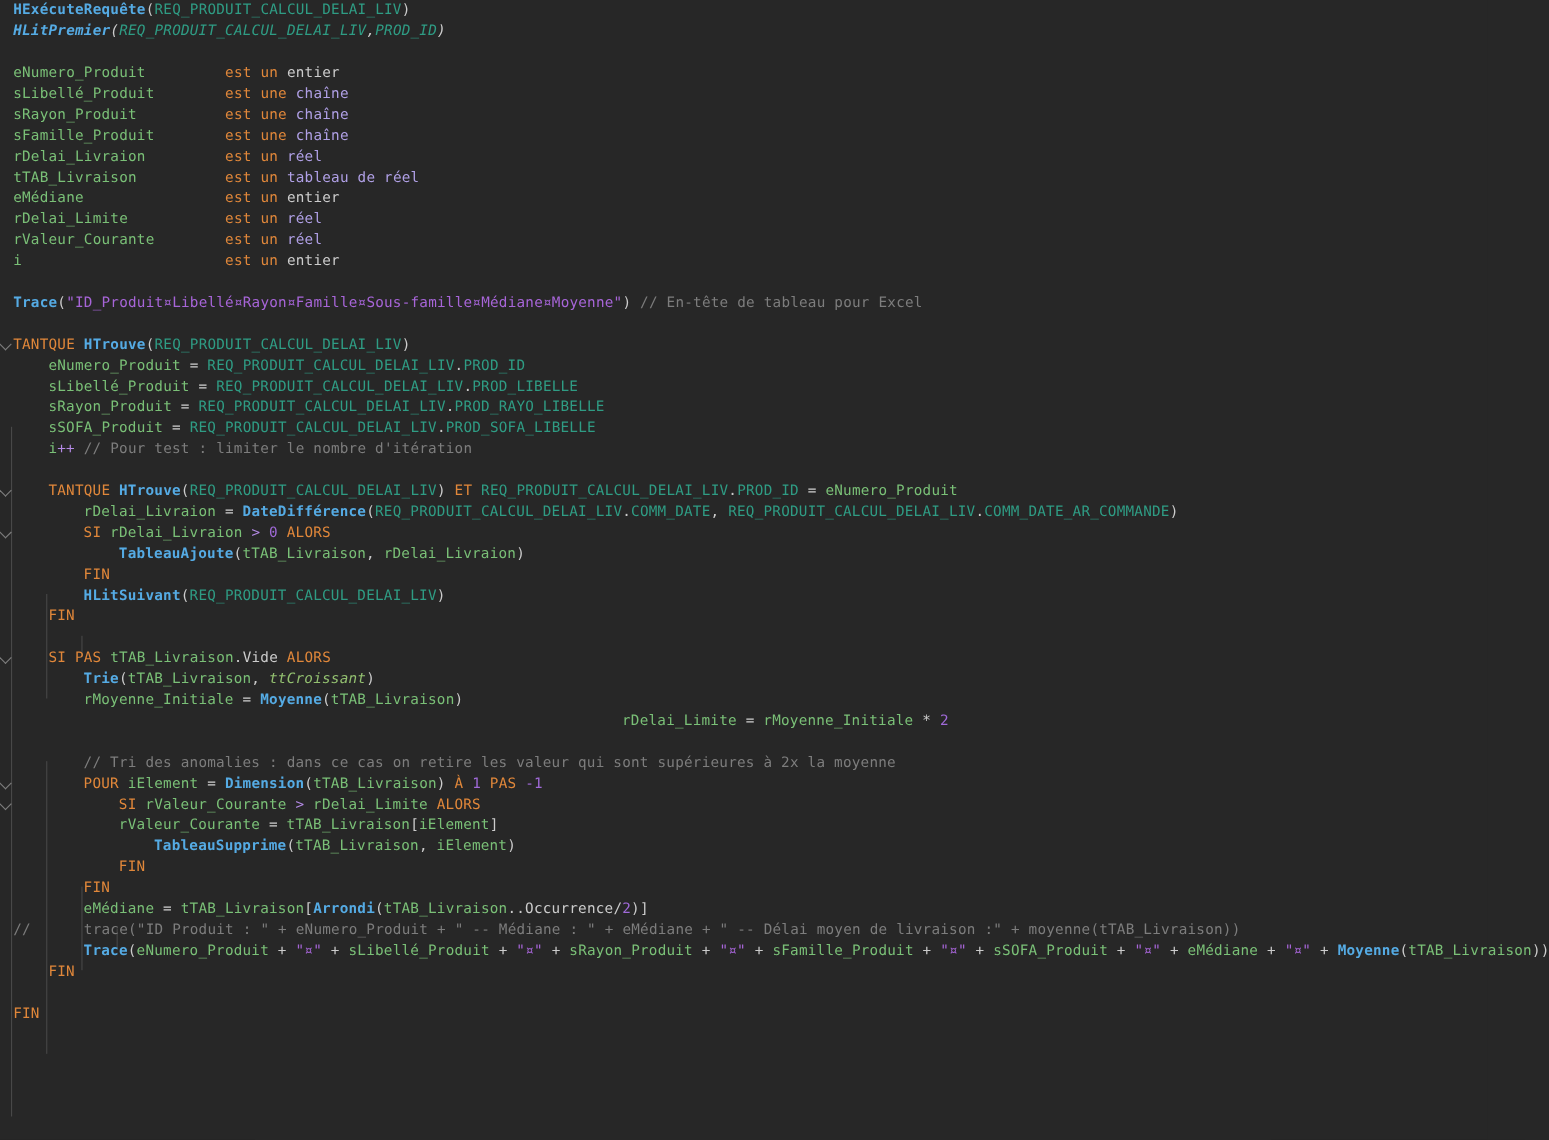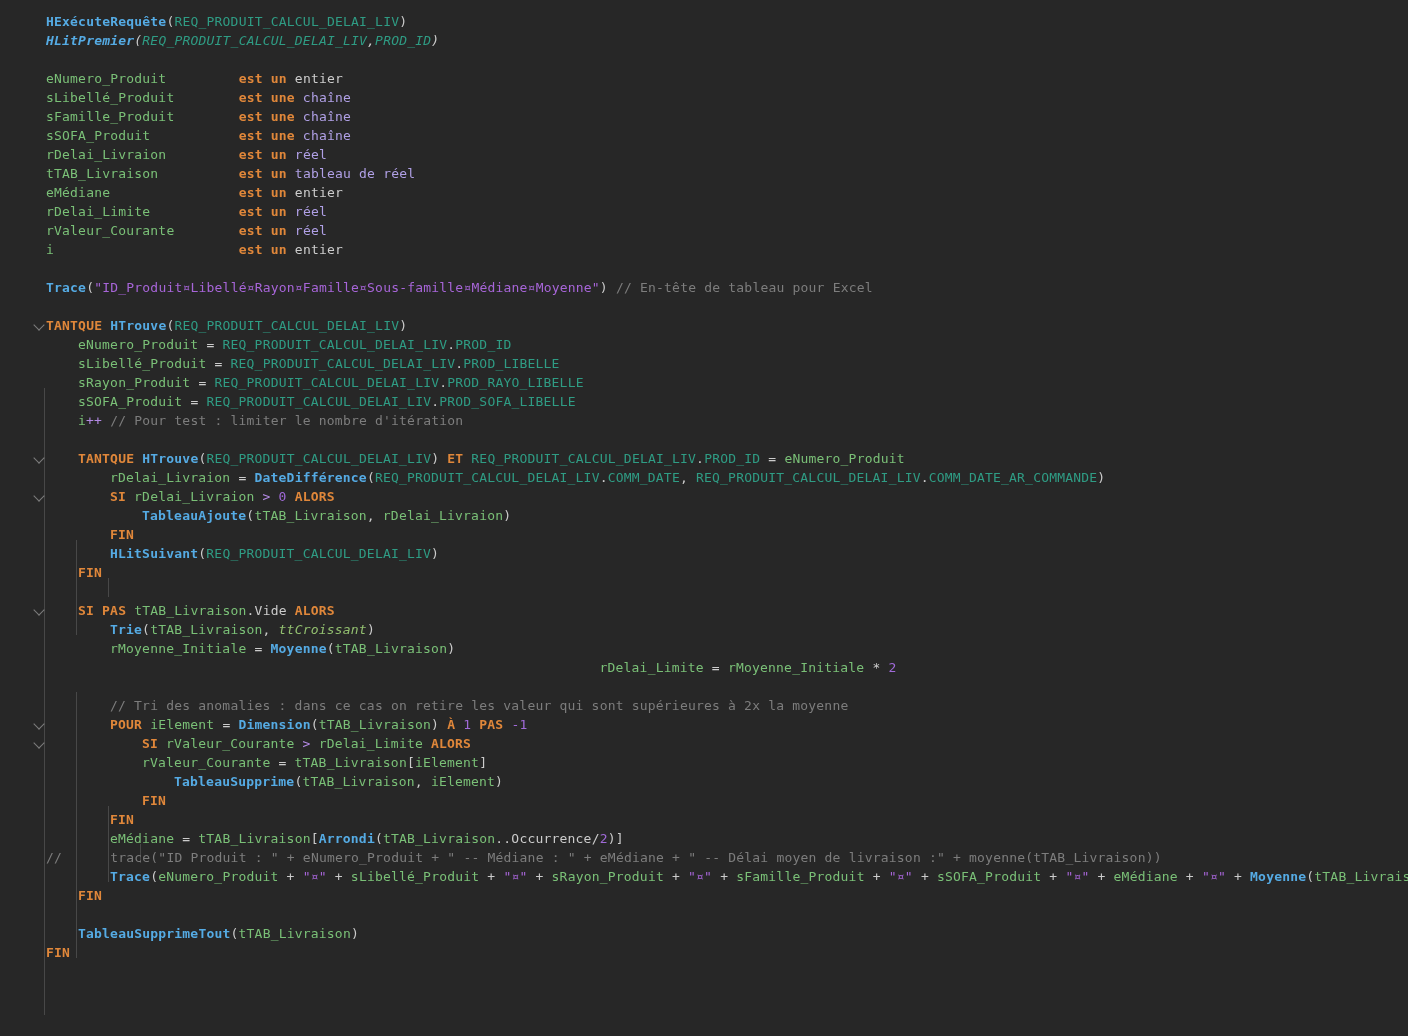--- a/index.html
+++ b/index.html
@@ -9,7 +9,7 @@
     width:1352px;height:1036px;
     font-family:"DejaVu Sans Mono","Liberation Mono",monospace;
     font-size:13px;line-height:19px;letter-spacing:.2px;
-    padding-top:12px;box-sizing:border-box;margin-left:34px;
+    padding-top:0;box-sizing:border-box;
   }
   .line{
     position:relative;height:19px;white-space:pre;

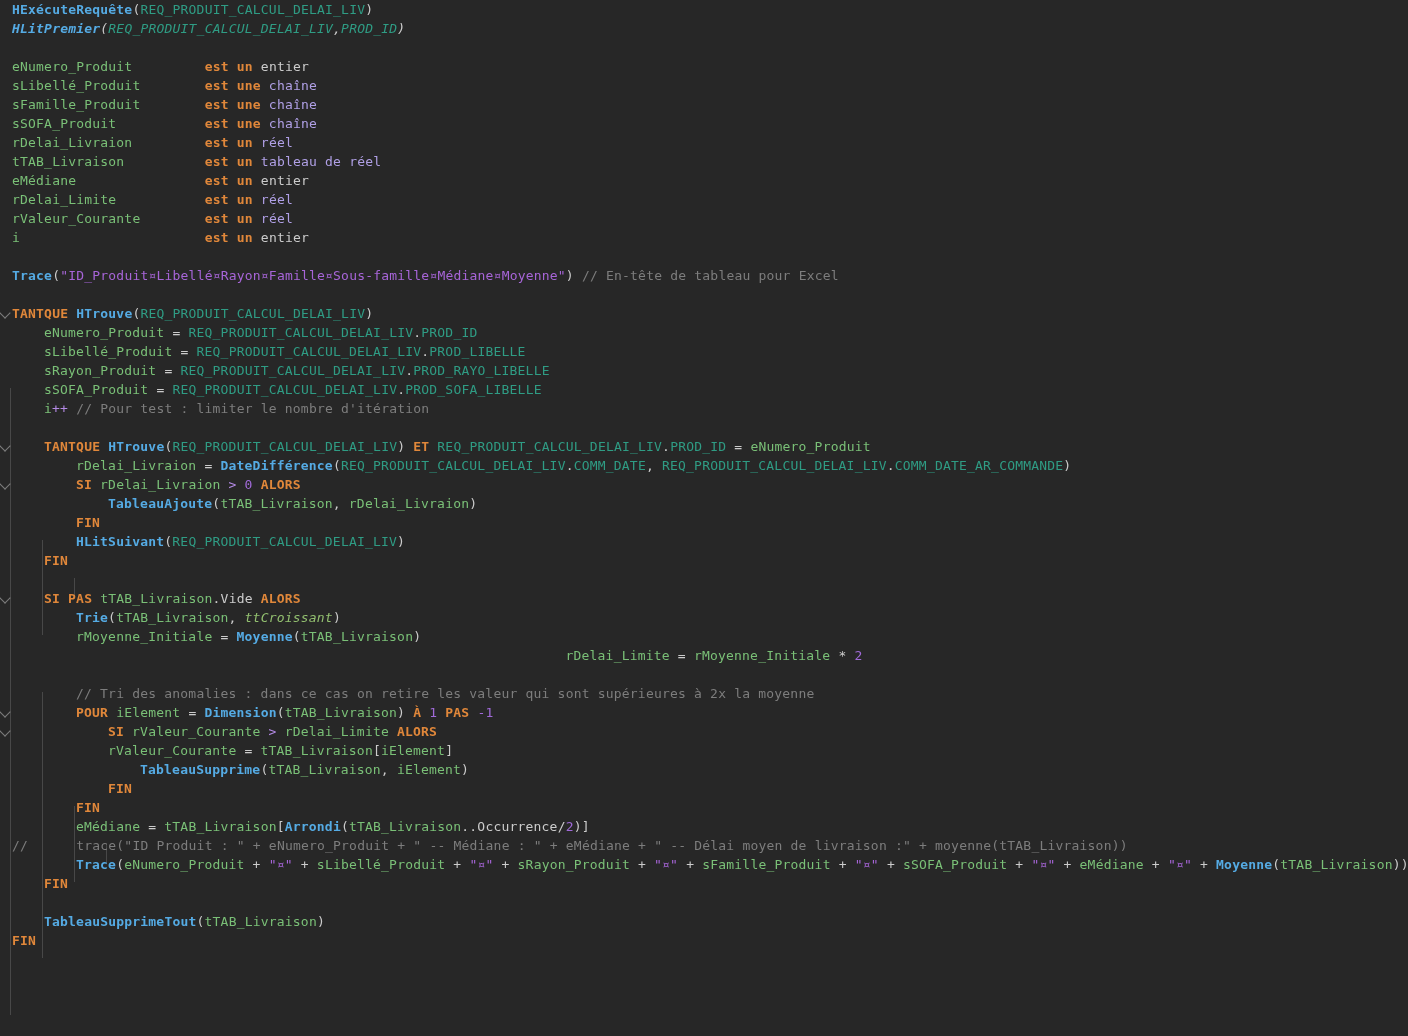--- a/index.html
+++ b/index.html
@@ -15,7 +15,7 @@
     position:relative;height:19px;white-space:pre;
   }
   .tk{display:inline;}
-  .tk-k{color:var(--tk-k);font-weight:bold;}
+  .tk-k{color:var(--tk-k);font-weight:normal;}
   .tk-f{color:var(--tk-f);font-weight:bold;}
   .tk-h{color:var(--tk-h);}
   .tk-v{color:var(--tk-v);}

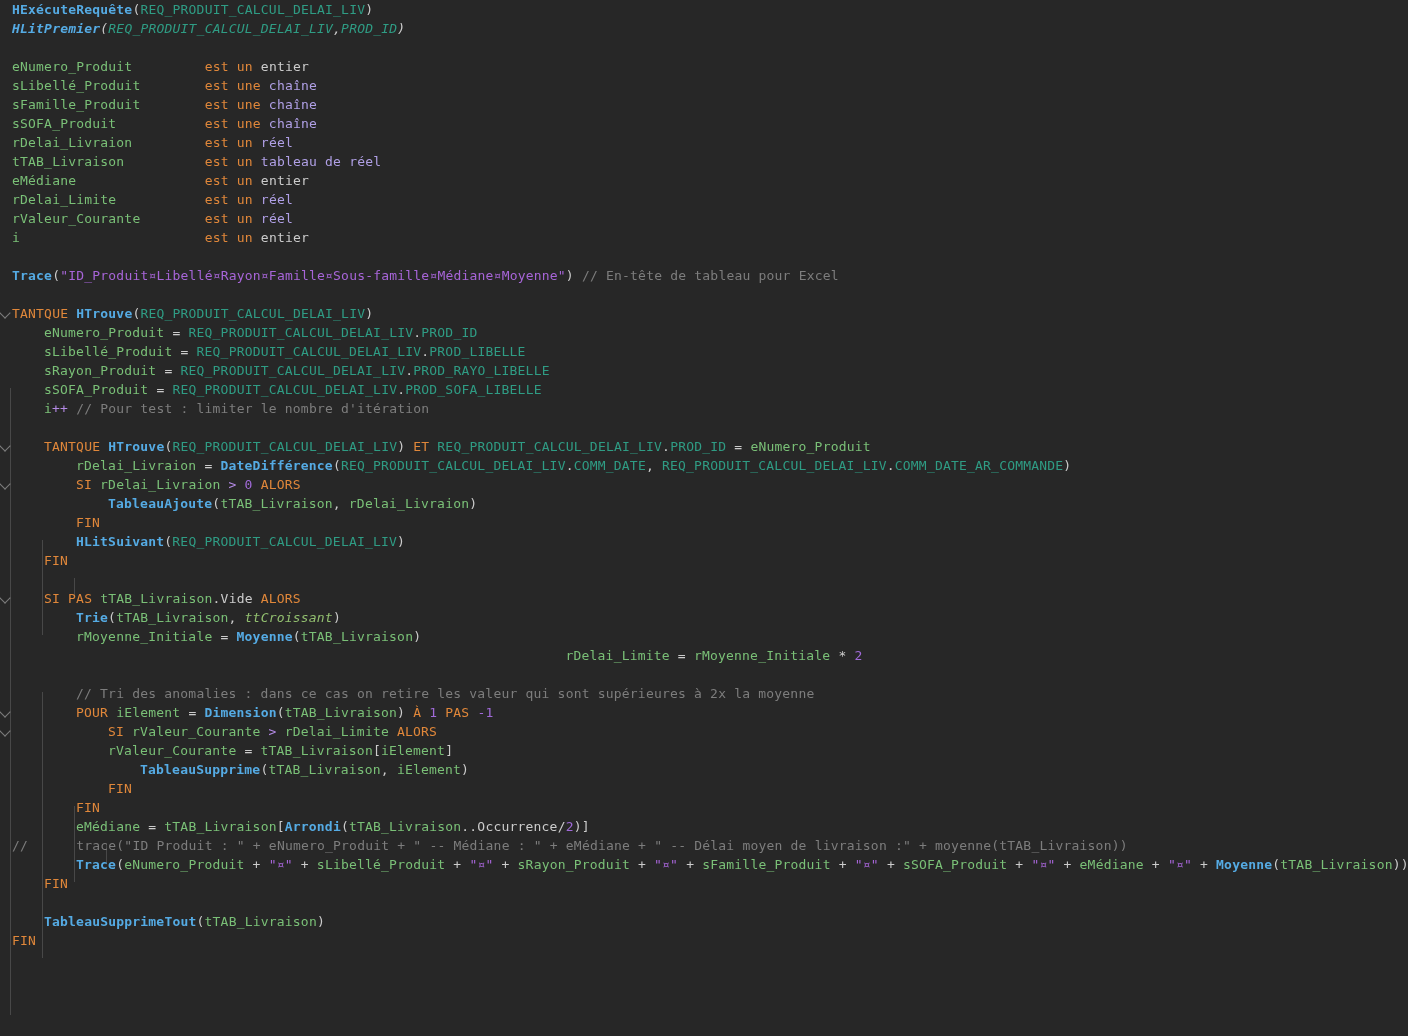--- a/index.html
+++ b/index.html
@@ -51,6 +51,7 @@
     <div class="line" style="padding-left: 12px;"></div>
     <div class="line" style="padding-left: 12px;"><span class="tk tk-v">eNumero_Produit</span><span class="tk tk-w">         </span><span class="tk tk-k">est un</span><span class="tk tk-w"> entier</span></div>
     <div class="line" style="padding-left: 12px;"><span class="tk tk-v">sLibellé_Produit</span><span class="tk tk-w">        </span><span class="tk tk-k">est une</span><span class="tk tk-t"> chaîne</span></div>
+    <div class="line" style="padding-left: 12px;"><span class="tk tk-v">sRayon_Produit</span><span class="tk tk-w">          </span><span class="tk tk-k">est une</span><span class="tk tk-t"> chaîne</span></div>
     <div class="line" style="padding-left: 12px;"><span class="tk tk-v">sFamille_Produit</span><span class="tk tk-w">        </span><span class="tk tk-k">est une</span><span class="tk tk-t"> chaîne</span></div>
     <div class="line" style="padding-left: 12px;"><span class="tk tk-v">sSOFA_Produit</span><span class="tk tk-w">           </span><span class="tk tk-k">est une</span><span class="tk tk-t"> chaîne</span></div>
     <div class="line" style="padding-left: 12px;"><span class="tk tk-v">rDelai_Livraion</span><span class="tk tk-w">         </span><span class="tk tk-k">est un</span><span class="tk tk-t"> réel</span></div>

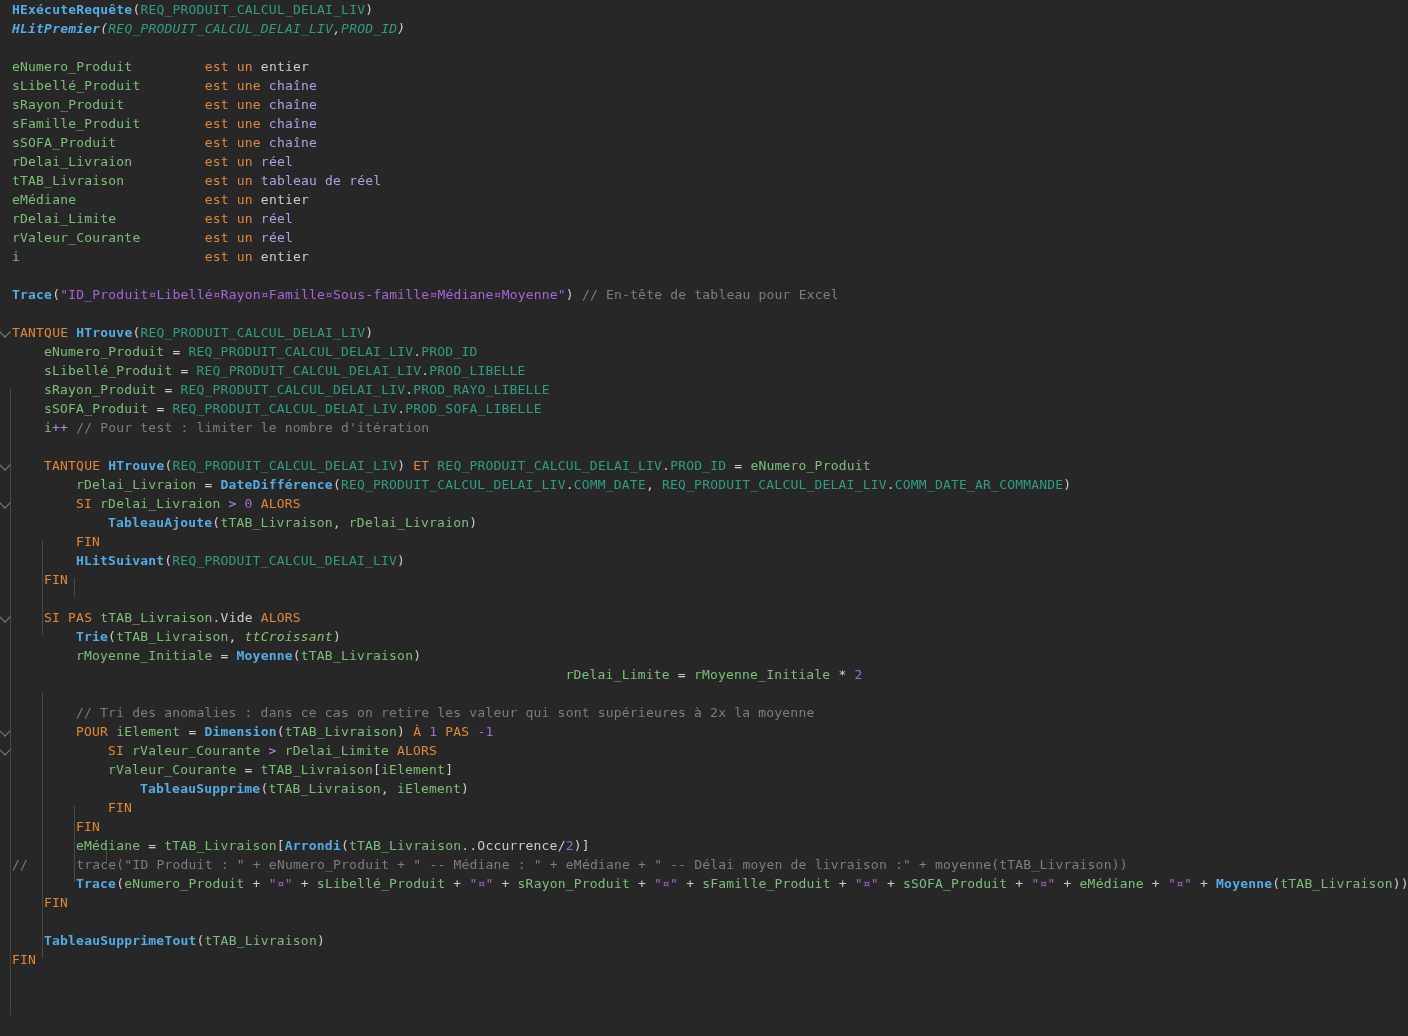--- a/index.html
+++ b/index.html
@@ -53,7 +53,6 @@
     <div class="line" style="padding-left: 12px;"><span class="tk tk-v">sLibellé_Produit</span><span class="tk tk-w">        </span><span class="tk tk-k">est une</span><span class="tk tk-t"> chaîne</span></div>
     <div class="line" style="padding-left: 12px;"><span class="tk tk-v">sRayon_Produit</span><span class="tk tk-w">          </span><span class="tk tk-k">est une</span><span class="tk tk-t"> chaîne</span></div>
     <div class="line" style="padding-left: 12px;"><span class="tk tk-v">sFamille_Produit</span><span class="tk tk-w">        </span><span class="tk tk-k">est une</span><span class="tk tk-t"> chaîne</span></div>
-    <div class="line" style="padding-left: 12px;"><span class="tk tk-v">sSOFA_Produit</span><span class="tk tk-w">           </span><span class="tk tk-k">est une</span><span class="tk tk-t"> chaîne</span></div>
     <div class="line" style="padding-left: 12px;"><span class="tk tk-v">rDelai_Livraion</span><span class="tk tk-w">         </span><span class="tk tk-k">est un</span><span class="tk tk-t"> réel</span></div>
     <div class="line" style="padding-left: 12px;"><span class="tk tk-v">tTAB_Livraison</span><span class="tk tk-w">          </span><span class="tk tk-k">est un</span><span class="tk tk-t"> tableau de réel</span></div>
     <div class="line" style="padding-left: 12px;"><span class="tk tk-v">eMédiane</span><span class="tk tk-w">                </span><span class="tk tk-k">est un</span><span class="tk tk-w"> entier</span></div>

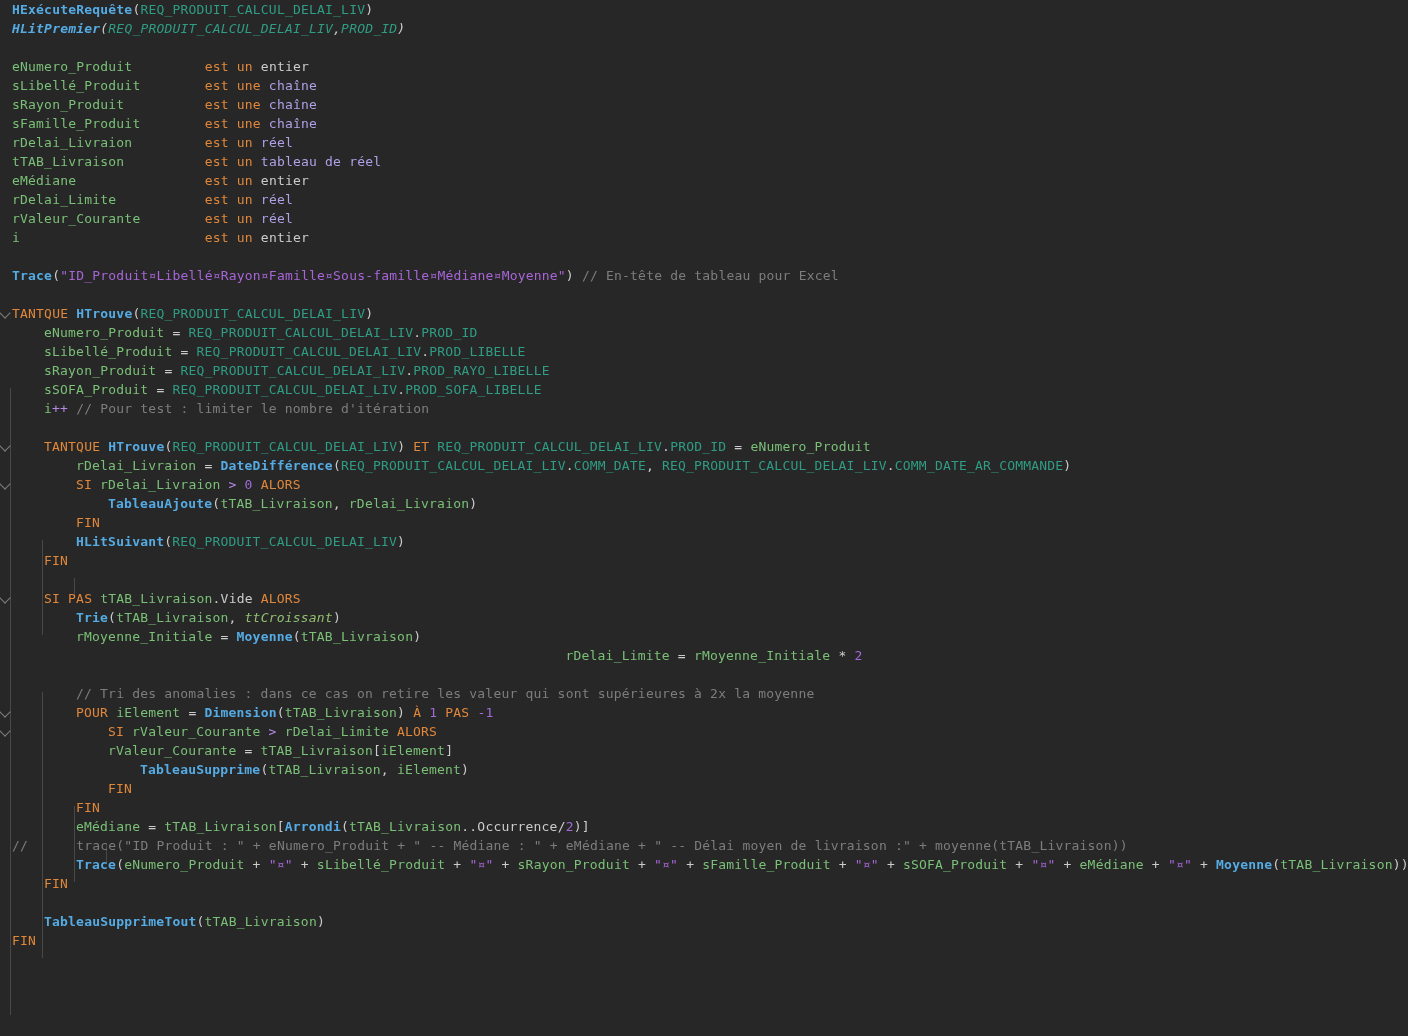--- a/index.html
+++ b/index.html
@@ -94,7 +94,6 @@
     <div class="line" style="padding-left: 76px;"><span class="tk tk-f">Trace</span><span class="tk tk-w">(</span><span class="tk tk-v">eNumero_Produit</span><span class="tk tk-w"> + </span><span class="tk tk-s">"¤"</span><span class="tk tk-w"> + </span><span class="tk tk-v">sLibellé_Produit</span><span class="tk tk-w"> + </span><span class="tk tk-s">"¤"</span><span class="tk tk-w"> + </span><span class="tk tk-v">sRayon_Produit</span><span class="tk tk-w"> + </span><span class="tk tk-s">"¤"</span><span class="tk tk-w"> + </span><span class="tk tk-v">sFamille_Produit</span><span class="tk tk-w"> + </span><span class="tk tk-s">"¤"</span><span class="tk tk-w"> + </span><span class="tk tk-v">sSOFA_Produit</span><span class="tk tk-w"> + </span><span class="tk tk-s">"¤"</span><span class="tk tk-w"> + </span><span class="tk tk-v">eMédiane</span><span class="tk tk-w"> + </span><span class="tk tk-s">"¤"</span><span class="tk tk-w"> + </span><span class="tk tk-f">Moyenne</span><span class="tk tk-w">(</span><span class="tk tk-v">tTAB_Livraison</span><span class="tk tk-w">))</span></div>
     <div class="line" style="padding-left: 44px;"><span class="tk tk-k">FIN</span></div>
     <div class="line" style="padding-left: 12px;"></div>
-    <div class="line" style="padding-left: 44px;"><span class="tk tk-f">TableauSupprimeTout</span><span class="tk tk-w">(</span><span class="tk tk-v">tTAB_Livraison</span><span class="tk tk-w">)</span></div>
     <div class="line" style="padding-left: 12px;"><span class="tk tk-k">FIN</span></div>
   </div>
 

